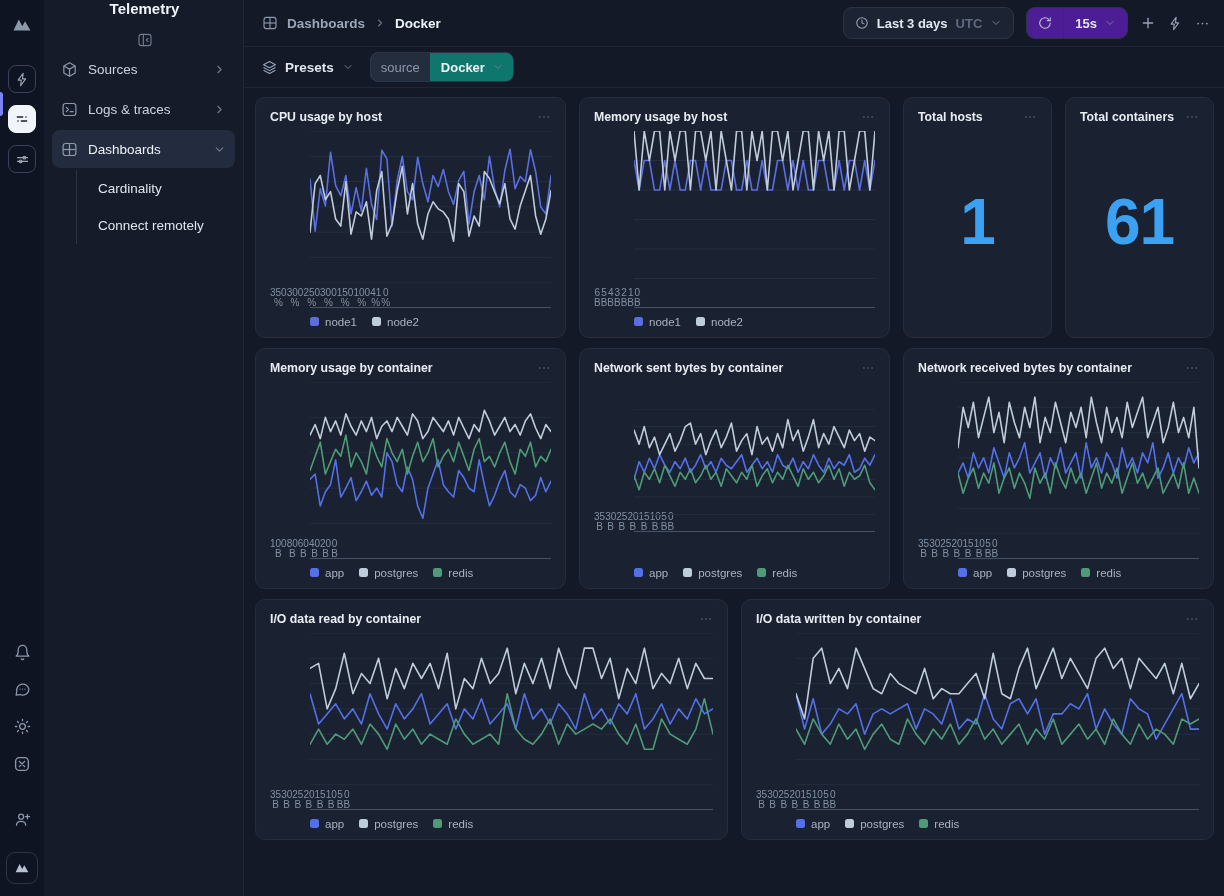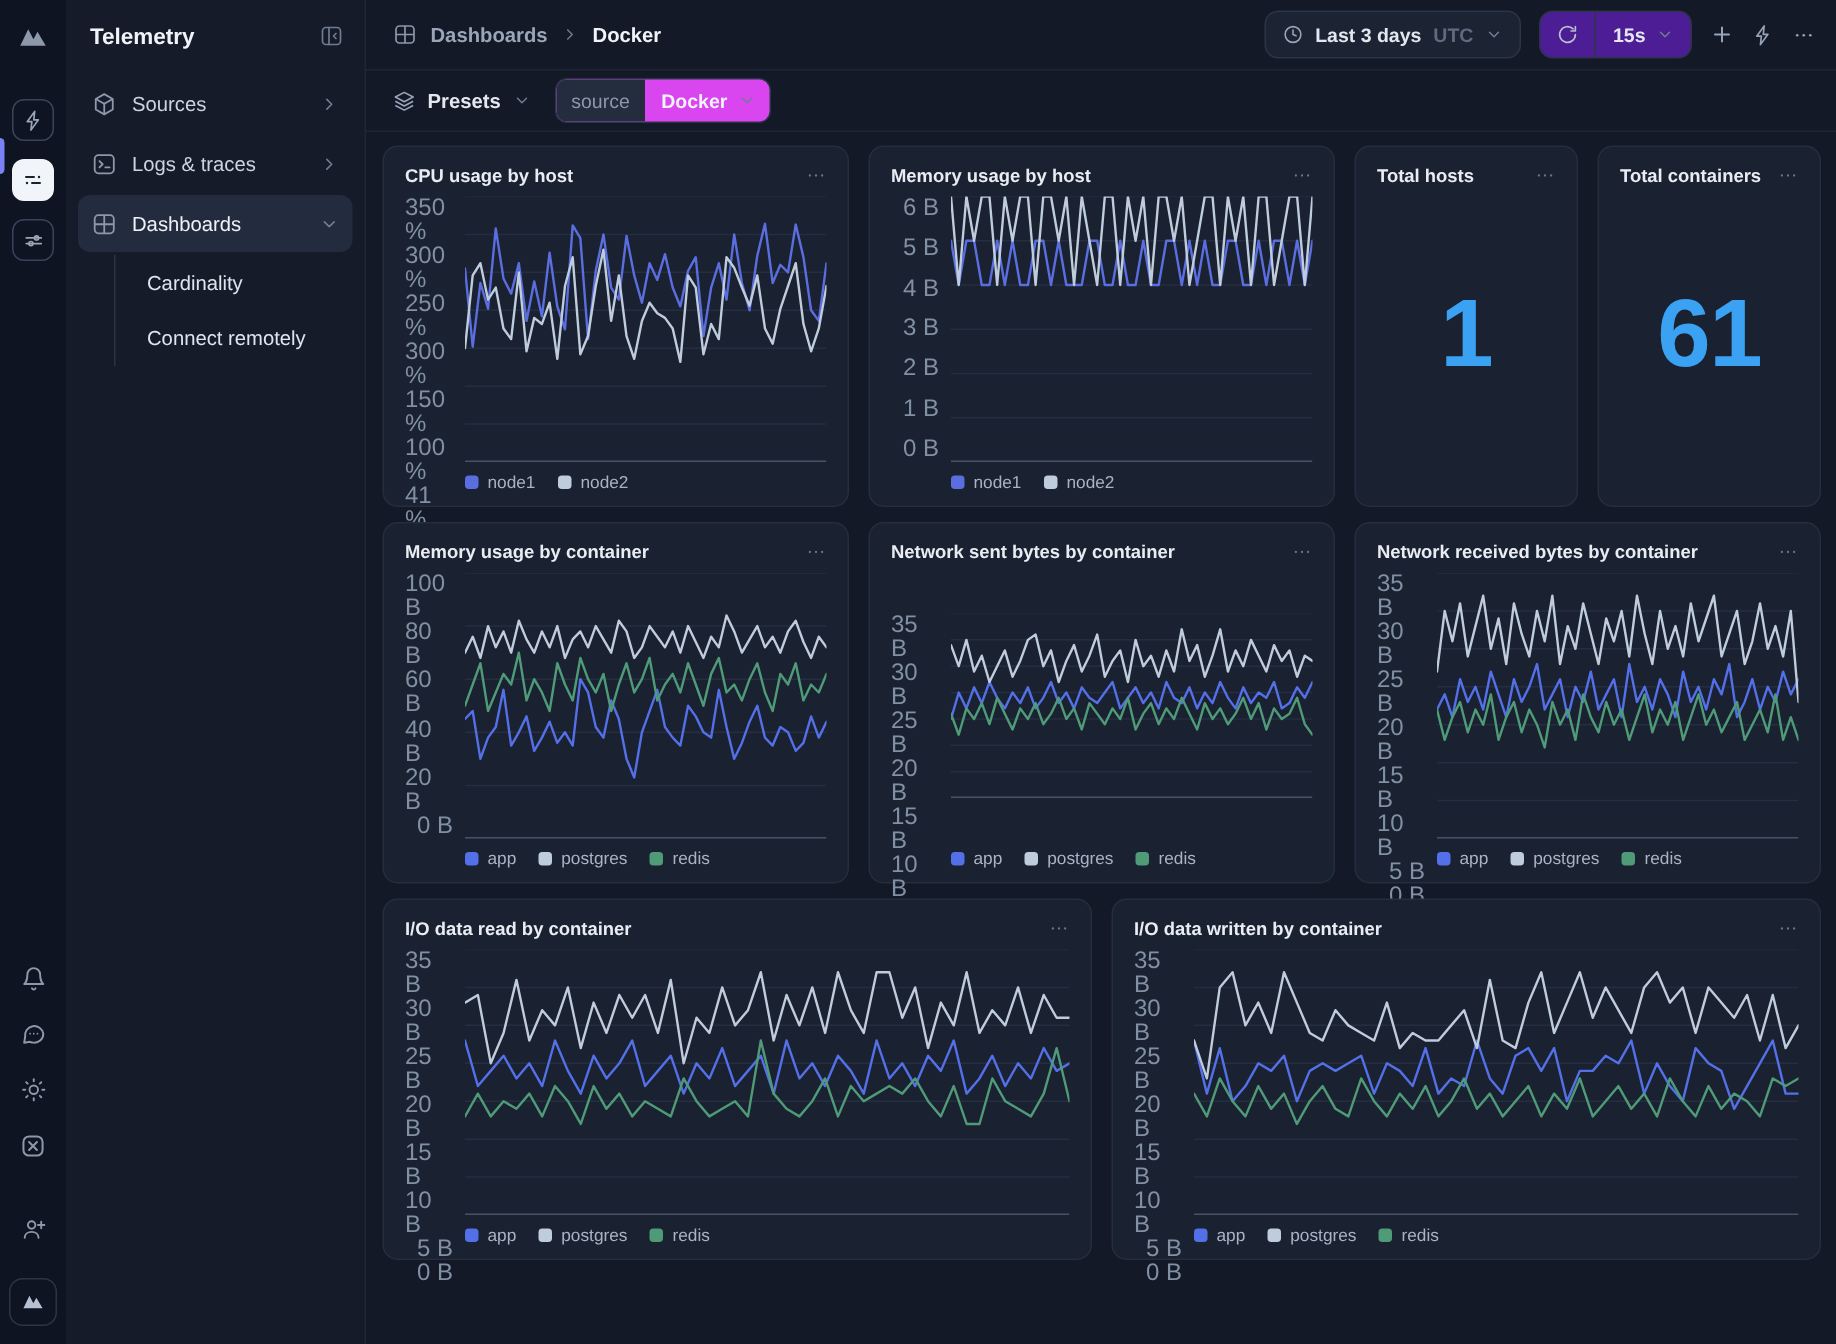--- a/index.html
+++ b/index.html
@@ -23,7 +23,7 @@
   
   .sidebar { width:200px; background:#151b29; border-right:1px solid #1e2635; display:flex;
     flex-direction:column; flex-shrink:0; }
-  .sb-header { height:48px; display:flex; align-items:center; justify-content:space-between; padding:0 14px 0 16px; }
+  .sb-header { height:48px; display:flex; align-items:center; justify-content:space-between; padding:0 14px 0 16px;flex-direction:column; }
   .sb-title { font-size:15px; font-weight:700; color:#f0f3f8; }
   .collapse-btn { color:#707c90; display:flex; cursor:pointer; }
   .nav { padding:2px 8px; }

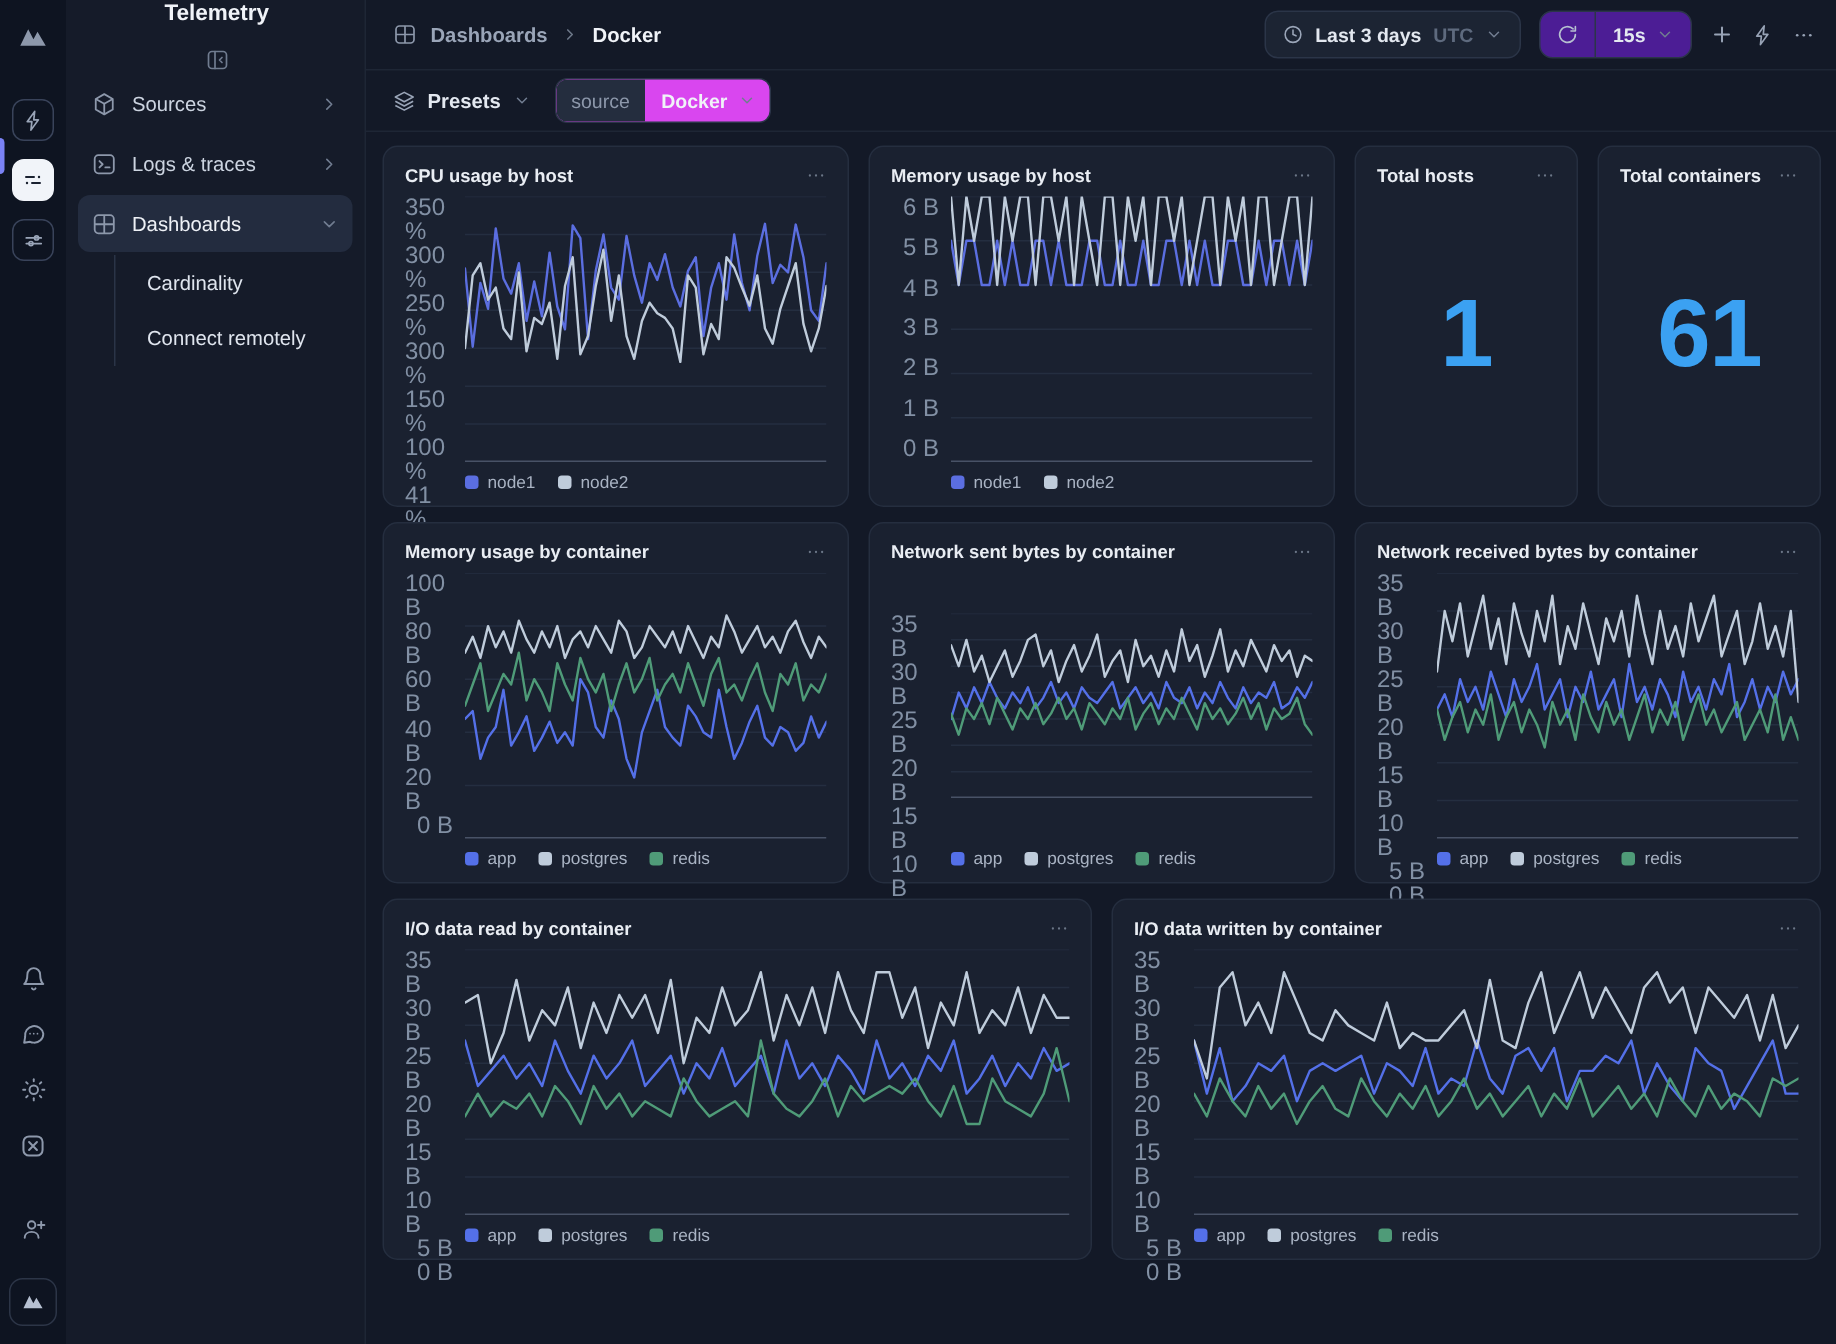--- a/index.html
+++ b/index.html
@@ -63,7 +63,7 @@
   .presets .picon { color:#9aa5b8; display:flex; }
   .presets .chev { color:#707c90; display:flex; }
   .filter-pill { display:flex; align-items:center; border:1px solid #2b3548; border-radius:8px; height:30px;
-    overflow:hidden; background:#d946ef; font-size:13px; cursor:pointer; }
+    overflow:hidden; background:#0f766e; font-size:13px; cursor:pointer; }
   .filter-key { background:#242d3e; color:#8d98ab; padding:0 10px; align-self:stretch; display:flex; align-items:center; }
   .filter-value { color:#f0f3f8; font-weight:700; padding:0 7px 0 11px; }
   .filter-chev { color:#707c90; display:flex; padding-right:9px; }

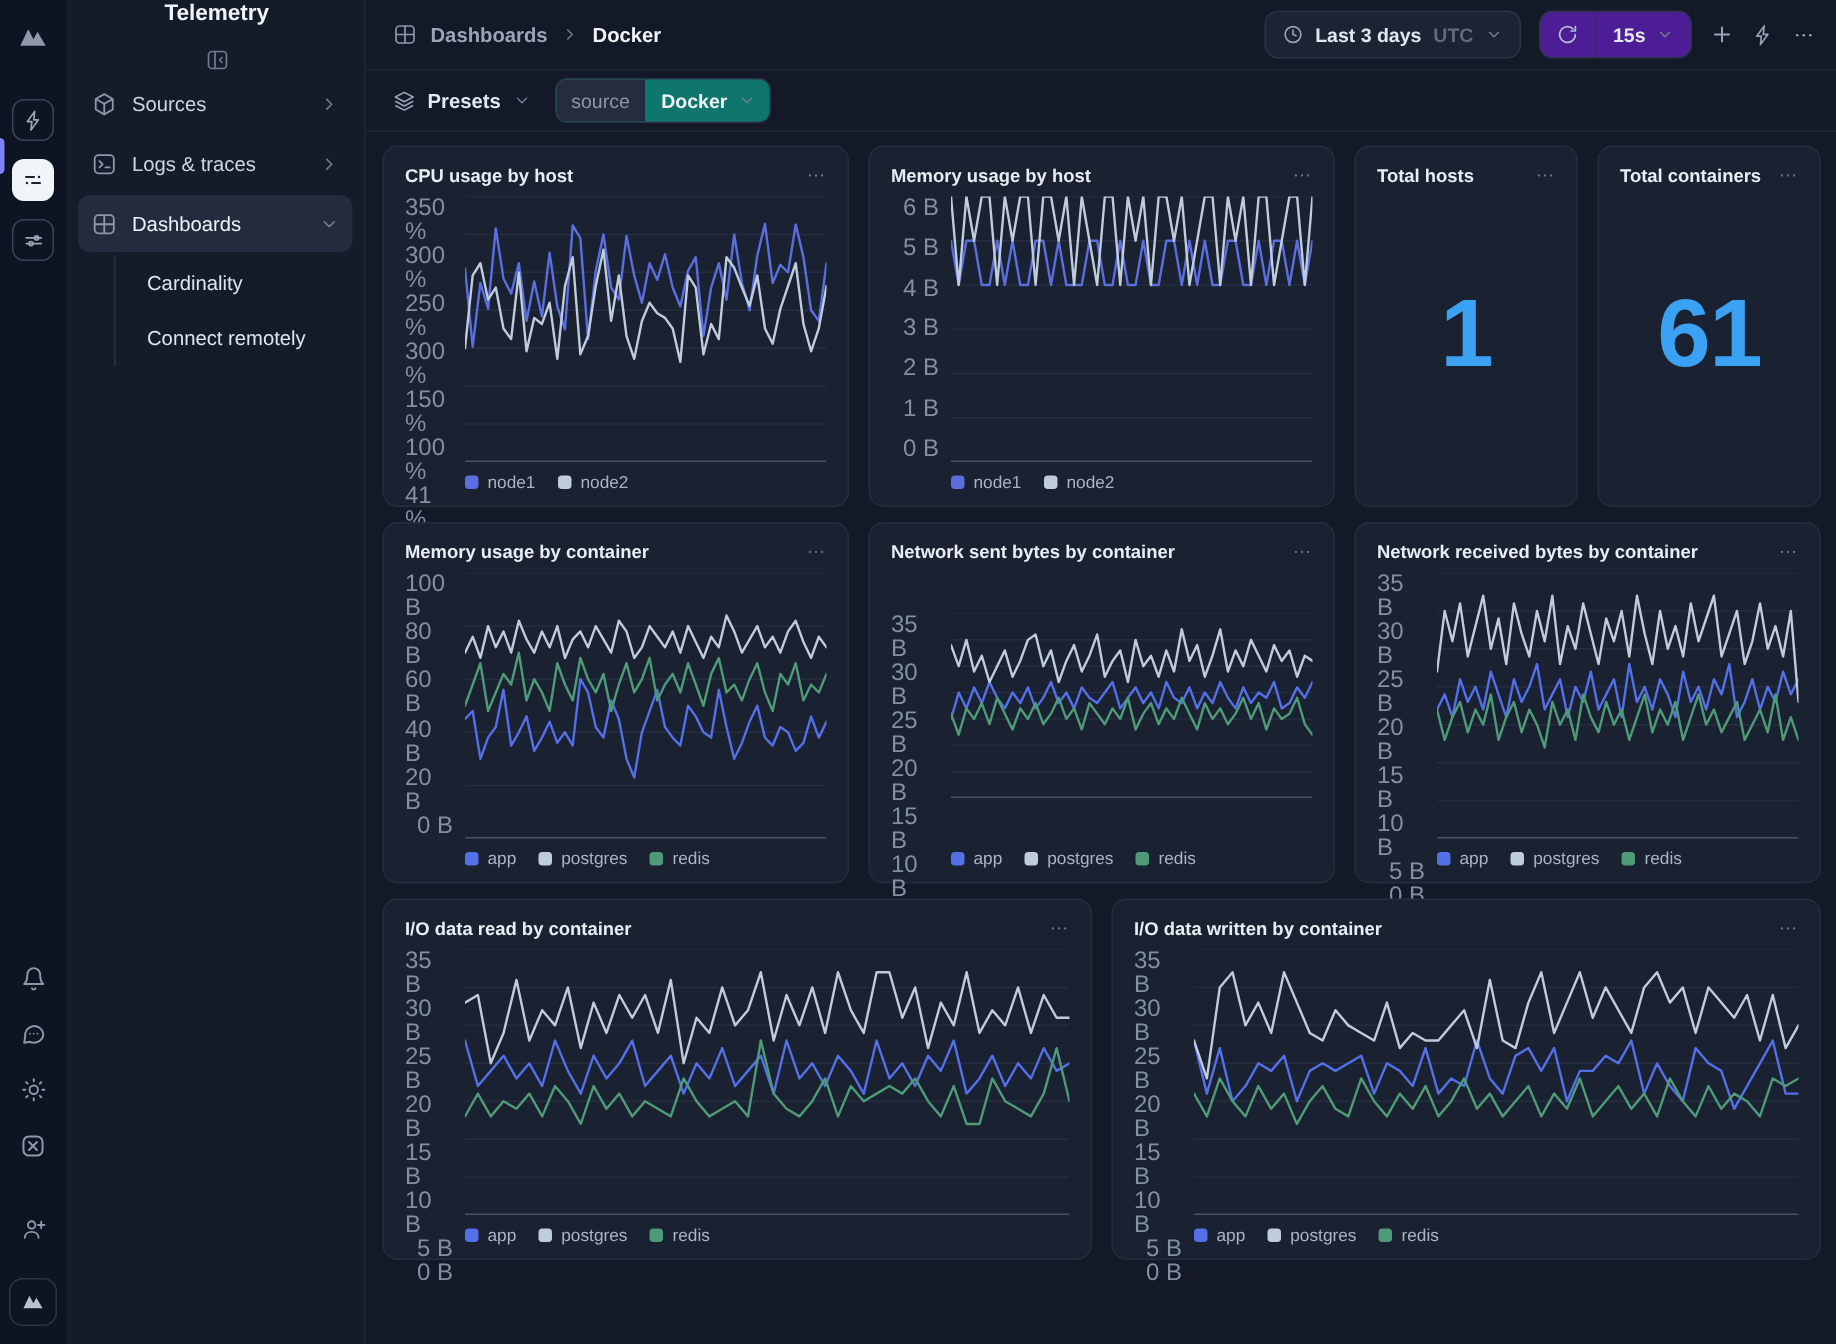--- a/index.html
+++ b/index.html
@@ -77,8 +77,8 @@
   .panel-title { color:#e9edf3; font-size:12.3px; font-weight:700; }
   .panel-menu { color:#6b7687; display:flex; cursor:pointer; }
   .panel-body { flex:1; display:flex; margin-top:7px; min-height:0; }
-  .ylabels { width:40px; display:flex; flex-direction:column; justify-content:space-between;
-    align-items:flex-end; padding-right:8px; color:#8290a4; font-size:16px; flex-shrink:0; }
+  .ylabels { width:40px; display:flex; flex-direction:row; justify-content:space-between;
+    align-items:flex-end; padding-right:8px; color:#8290a4; font-size:10px; flex-shrink:0;text-align:center; }
   .ylabels span { line-height:1; }
   .plot { position:relative; flex:1; min-width:0; }
   .plot svg { position:absolute; inset:0; width:100%; height:100%; display:block; }

